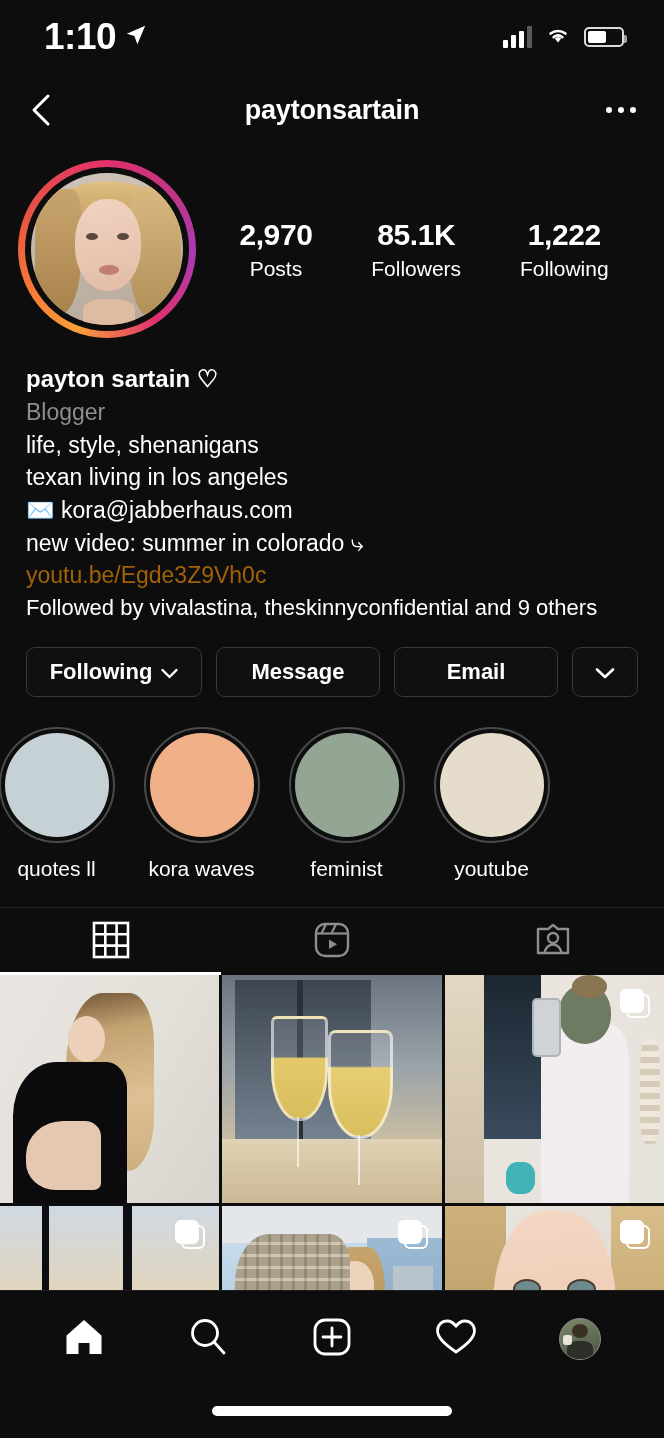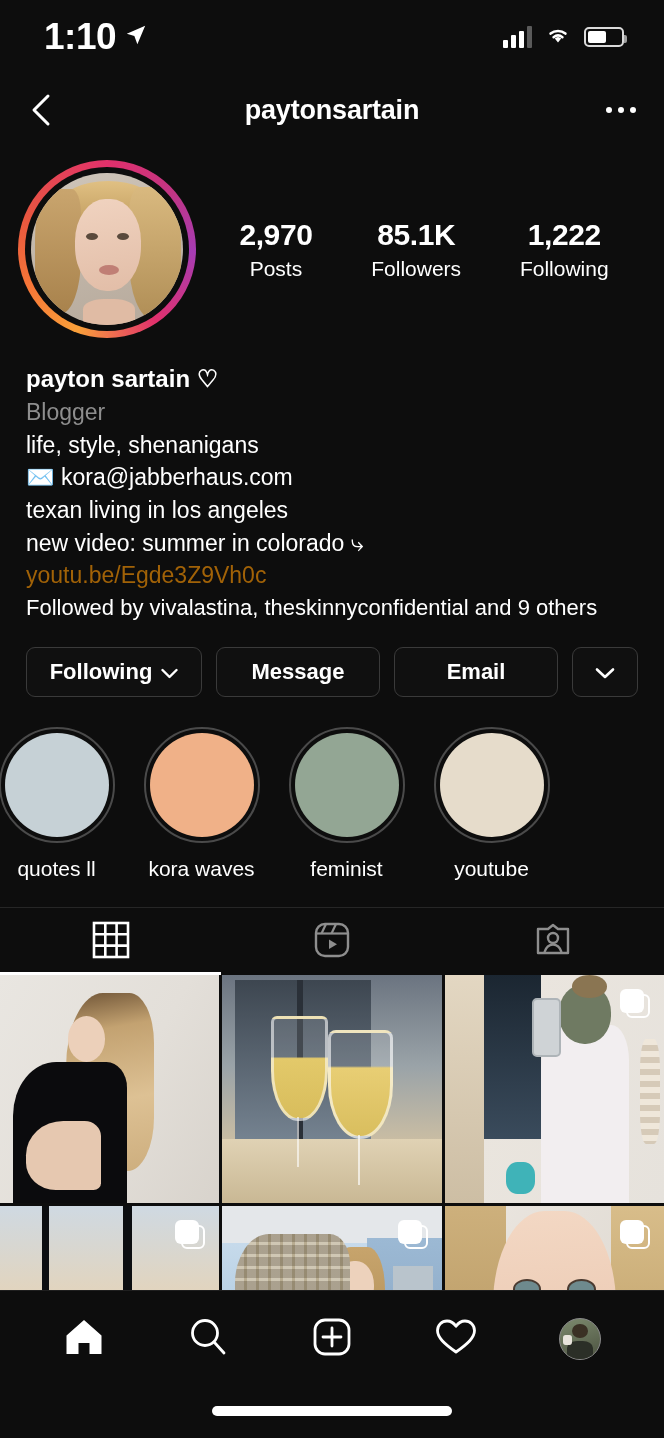--- a/index.html
+++ b/index.html
@@ -245,8 +245,8 @@
   <div class="name">payton sartain ♡</div>
   <div class="category">Blogger</div>
   <div class="line">life, style, shenanigans</div>
+  <div class="line">texan living in los angeles</div>
   <div class="line">✉️  kora@jabberhaus.com</div>
-  <div class="line">texan living in los angeles</div>
   <div class="line">new video: summer in colorado ⤷</div>
   <div class="link">youtu.be/Egde3Z9Vh0c</div>
   <div class="followed">

